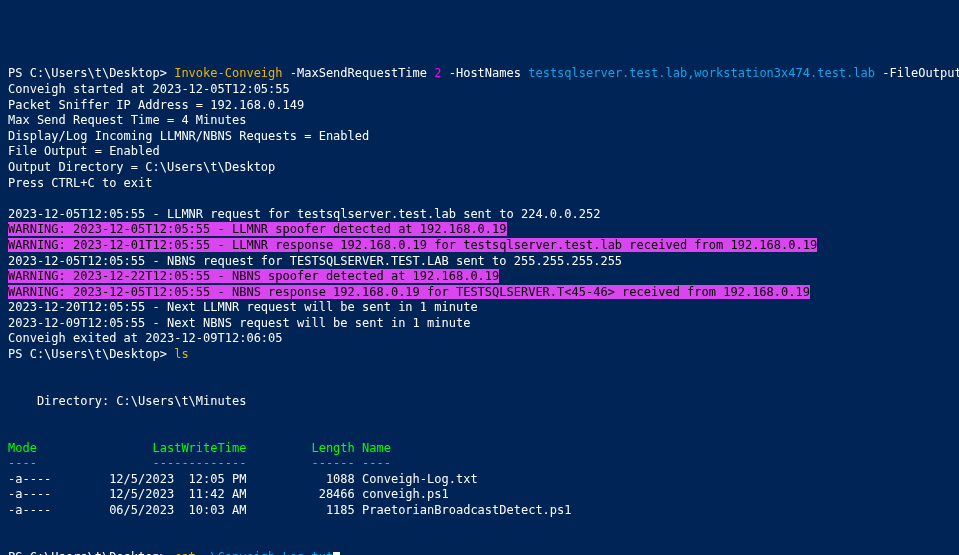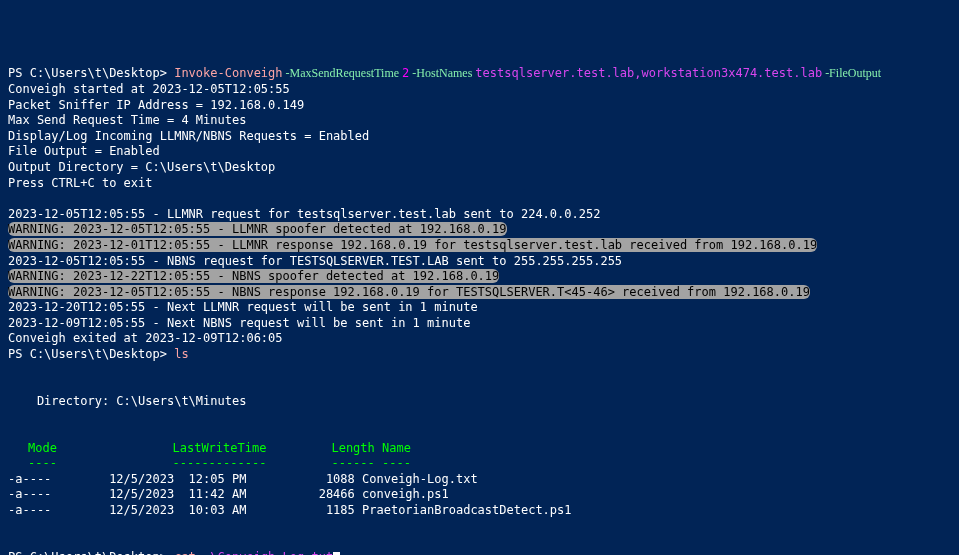--- a/index.html
+++ b/index.html
@@ -15,7 +15,7 @@
       overflow: hidden;
       white-space: pre;
     }
-    .cmd-yellow { color: #fca5a5; }
+    .cmd-yellow { color: #eab308; }
     .cmd-darkgray { color: #86efac; font-family: Liberation Serif, serif; }
     .cmd-magenta { color: #ff00ff; }
     .cmd-white { color: #d946ef; }

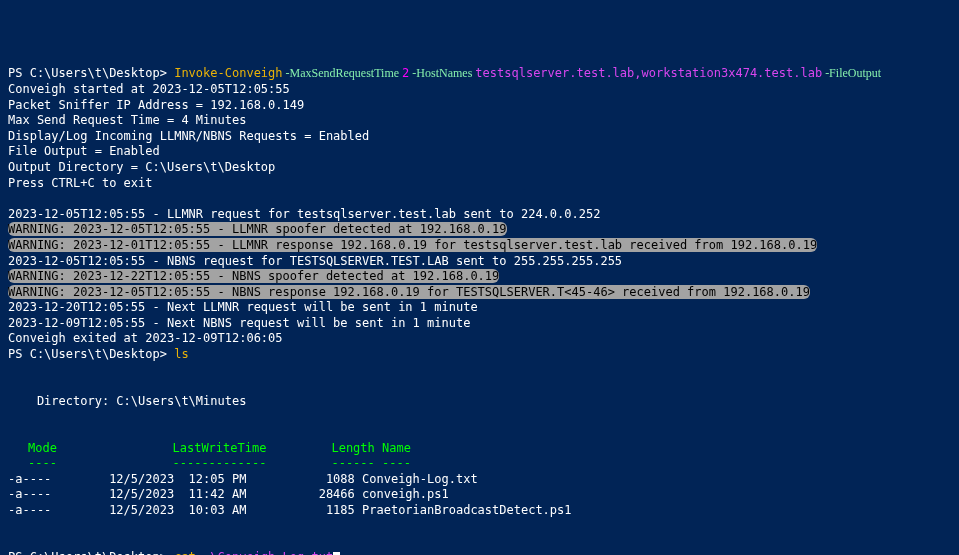--- a/index.html
+++ b/index.html
@@ -16,7 +16,7 @@
       white-space: pre;
     }
     .cmd-yellow { color: #eab308; }
-    .cmd-darkgray { color: #86efac; font-family: Liberation Serif, serif; }
+    .cmd-darkgray { color: #ffffff; }
     .cmd-magenta { color: #ff00ff; }
     .cmd-white { color: #d946ef; }
     .warn {

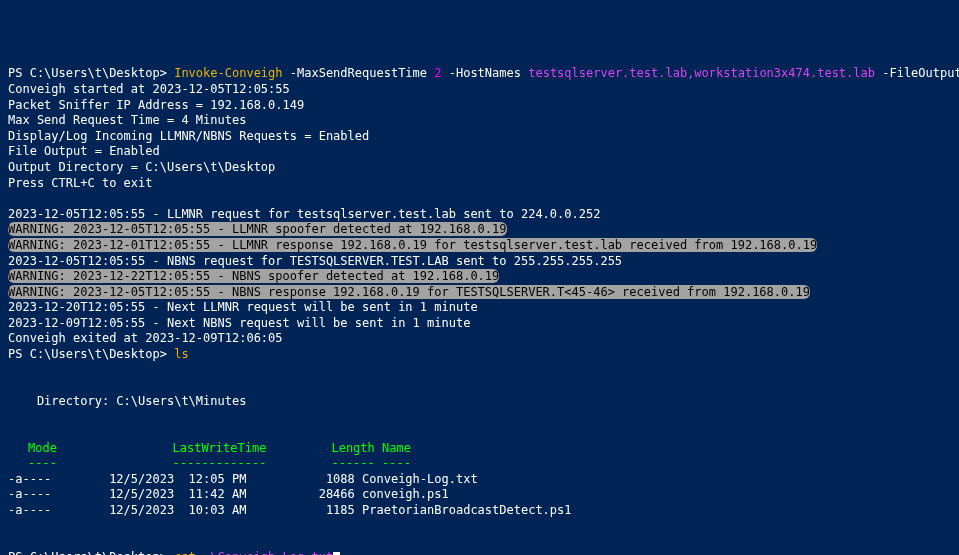--- a/index.html
+++ b/index.html
@@ -18,7 +18,7 @@
     .cmd-yellow { color: #eab308; }
     .cmd-darkgray { color: #ffffff; }
     .cmd-magenta { color: #ff00ff; }
-    .cmd-white { color: #d946ef; }
+    .cmd-white { color: #0ea5e9; }
     .warn {
       background: #a3a3a3;
       color: #000000;

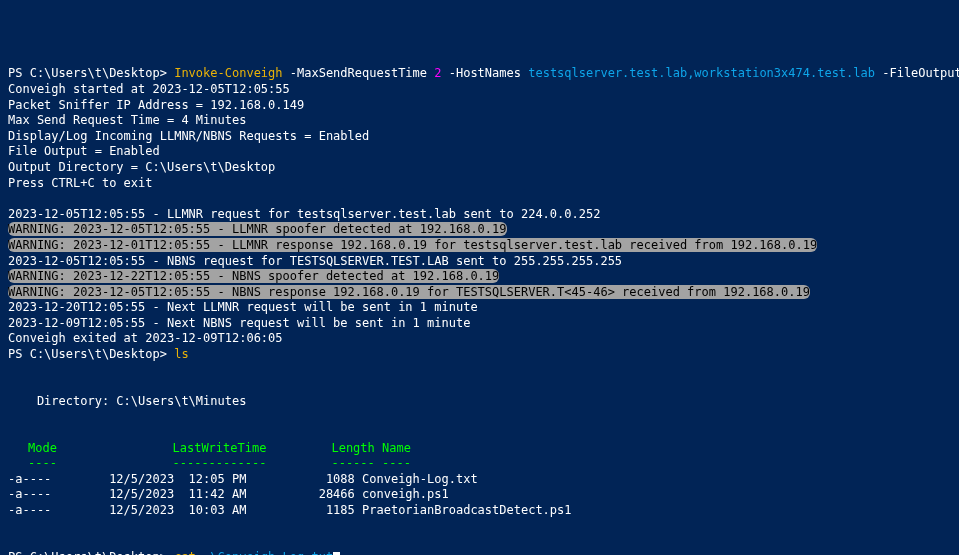--- a/index.html
+++ b/index.html
@@ -20,9 +20,8 @@
     .cmd-magenta { color: #ff00ff; }
     .cmd-white { color: #0ea5e9; }
     .warn {
-      background: #a3a3a3;
+      background: #d946ef;
       color: #000000;
-      border-radius: 6px;
     }
     .green-header { color: #00ff00; margin-left: 20px; }
     .cursor {

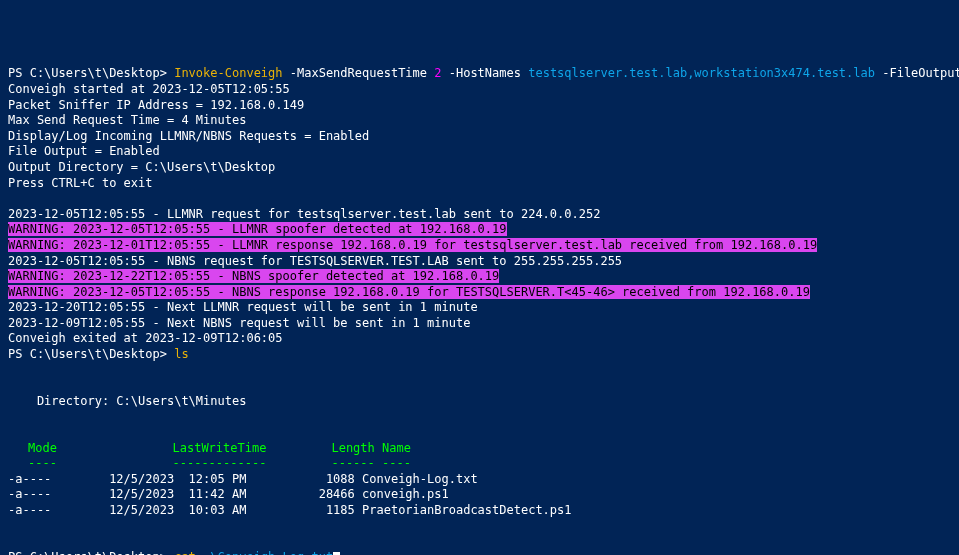--- a/index.html
+++ b/index.html
@@ -23,7 +23,7 @@
       background: #d946ef;
       color: #000000;
     }
-    .green-header { color: #00ff00; margin-left: 20px; }
+    .green-header { color: #00ff00; }
     .cursor {
       display: inline-block;
       width: 7px;

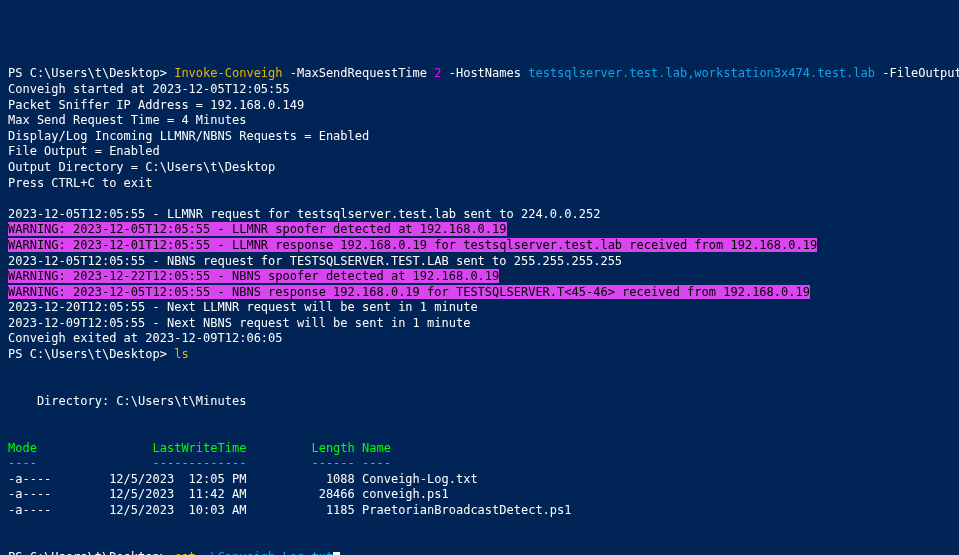--- a/index.html
+++ b/index.html
@@ -65,7 +65,7 @@
 <span class="green-header">----                -------------         ------ ----</span>
 <span>-a----        12/5/2023  12:05 PM           1088 Conveigh-Log.txt</span>
 <span>-a----        12/5/2023  11:42 AM          28466 conveigh.ps1</span>
-<span>-a----        12/5/2023  10:03 AM           1185 PraetorianBroadcastDetect.ps1</span>
+<span>-a----        06/5/2023  10:03 AM           1185 PraetorianBroadcastDetect.ps1</span>
 <span></span>
 <span></span>
 <span><span>PS C:\Users\t\Desktop&gt; </span><span class="cmd-yellow">cat</span><span class="cmd-white"> .\Conveigh-Log.txt</span><span class="cursor"></span></span>

